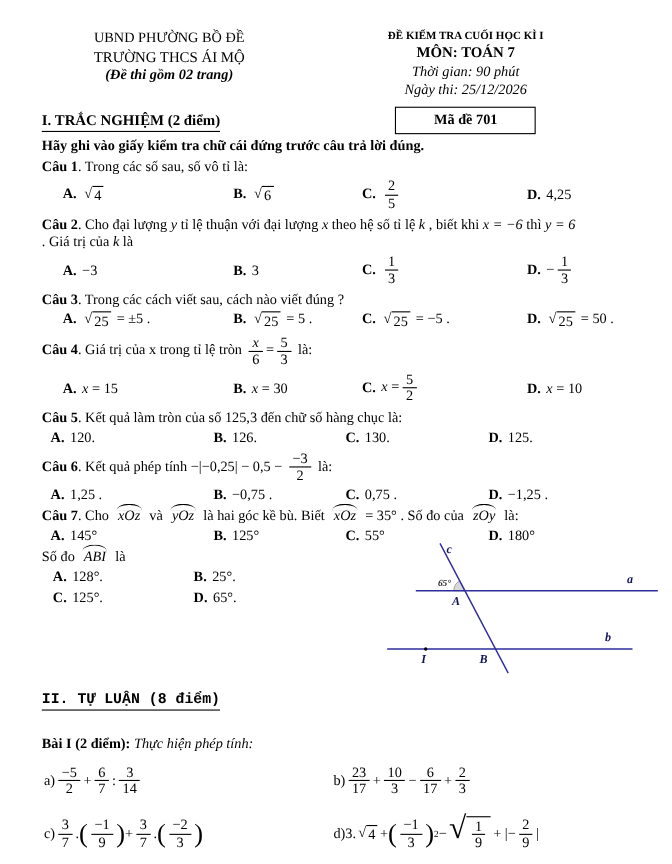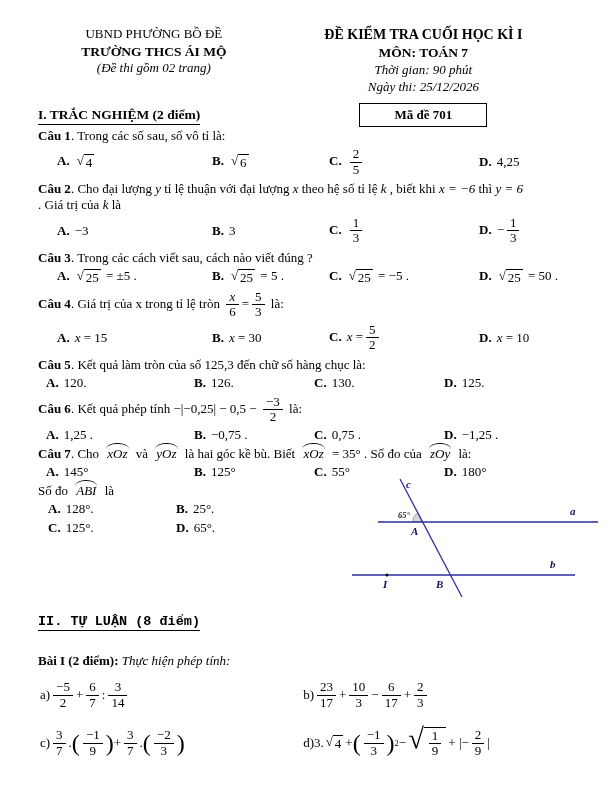--- a/index.html
+++ b/index.html
@@ -14,7 +14,7 @@
   .hl2{font-weight:bold;font-size:13.5px;}
   .hl3{font-size:13px;}
   .hl4{font-style:italic;}
-  .hr1{font-weight:bold;font-size:14px;}
+  .hr1{font-weight:bold;font-size:10px;}
   .hr2{font-weight:bold;font-size:13.5px;}
   .hri{font-style:italic;font-size:13px;}
   .code-box{display:inline-block;border:1.4px solid #000;padding:3px 34px;margin-top:7px;font-weight:bold;}

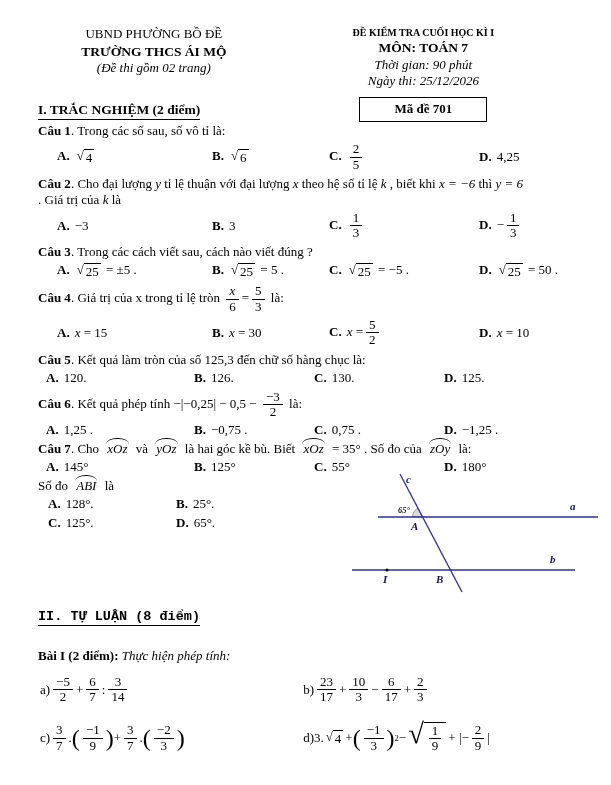--- a/index.html
+++ b/index.html
@@ -11,7 +11,7 @@
   .hdr-left{width:43%;text-align:center;line-height:1.3;}
   .hdr-right{width:57%;text-align:center;line-height:1.3;}
   .hl1{font-size:13px;}
-  .hl2{font-weight:bold;font-size:13.5px;}
+  .hl2{font-weight:normal;font-size:13.5px;}
   .hl3{font-size:13px;}
   .hl4{font-style:italic;}
   .hr1{font-weight:bold;font-size:10px;}

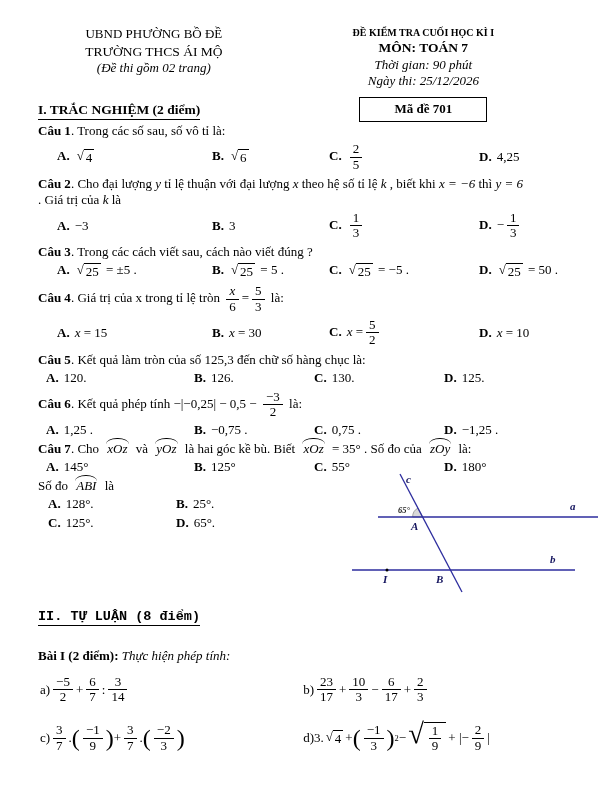--- a/index.html
+++ b/index.html
@@ -13,7 +13,7 @@
   .hl1{font-size:13px;}
   .hl2{font-weight:normal;font-size:13.5px;}
   .hl3{font-size:13px;}
-  .hl4{font-style:italic;}
+  .hl4{font-style:italic;font-weight:bold;}
   .hr1{font-weight:bold;font-size:10px;}
   .hr2{font-weight:bold;font-size:13.5px;}
   .hri{font-style:italic;font-size:13px;}

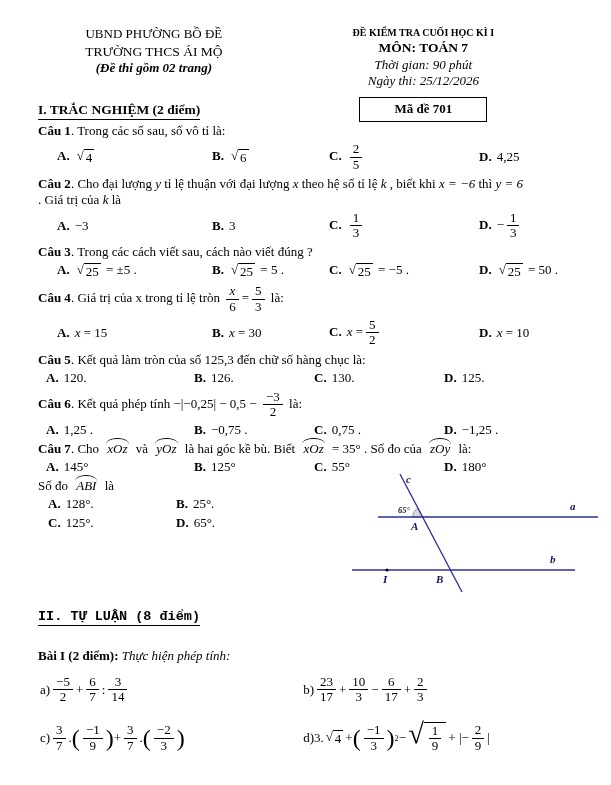--- a/index.html
+++ b/index.html
@@ -80,6 +80,7 @@
   </div>
 
   <div class="sec-heading"><span class="uline">I. TRẮC NGHIỆM (2 điểm)</span></div>
+  <div class="instruction">Hãy ghi vào giấy kiểm tra chữ cái đứng trước câu trả lời đúng.</div>
 
   <div class="stem"><span class="tb">Câu 1</span><span>. Trong các số sau, số vô tỉ là:</span></div>
   <div class="opts">

